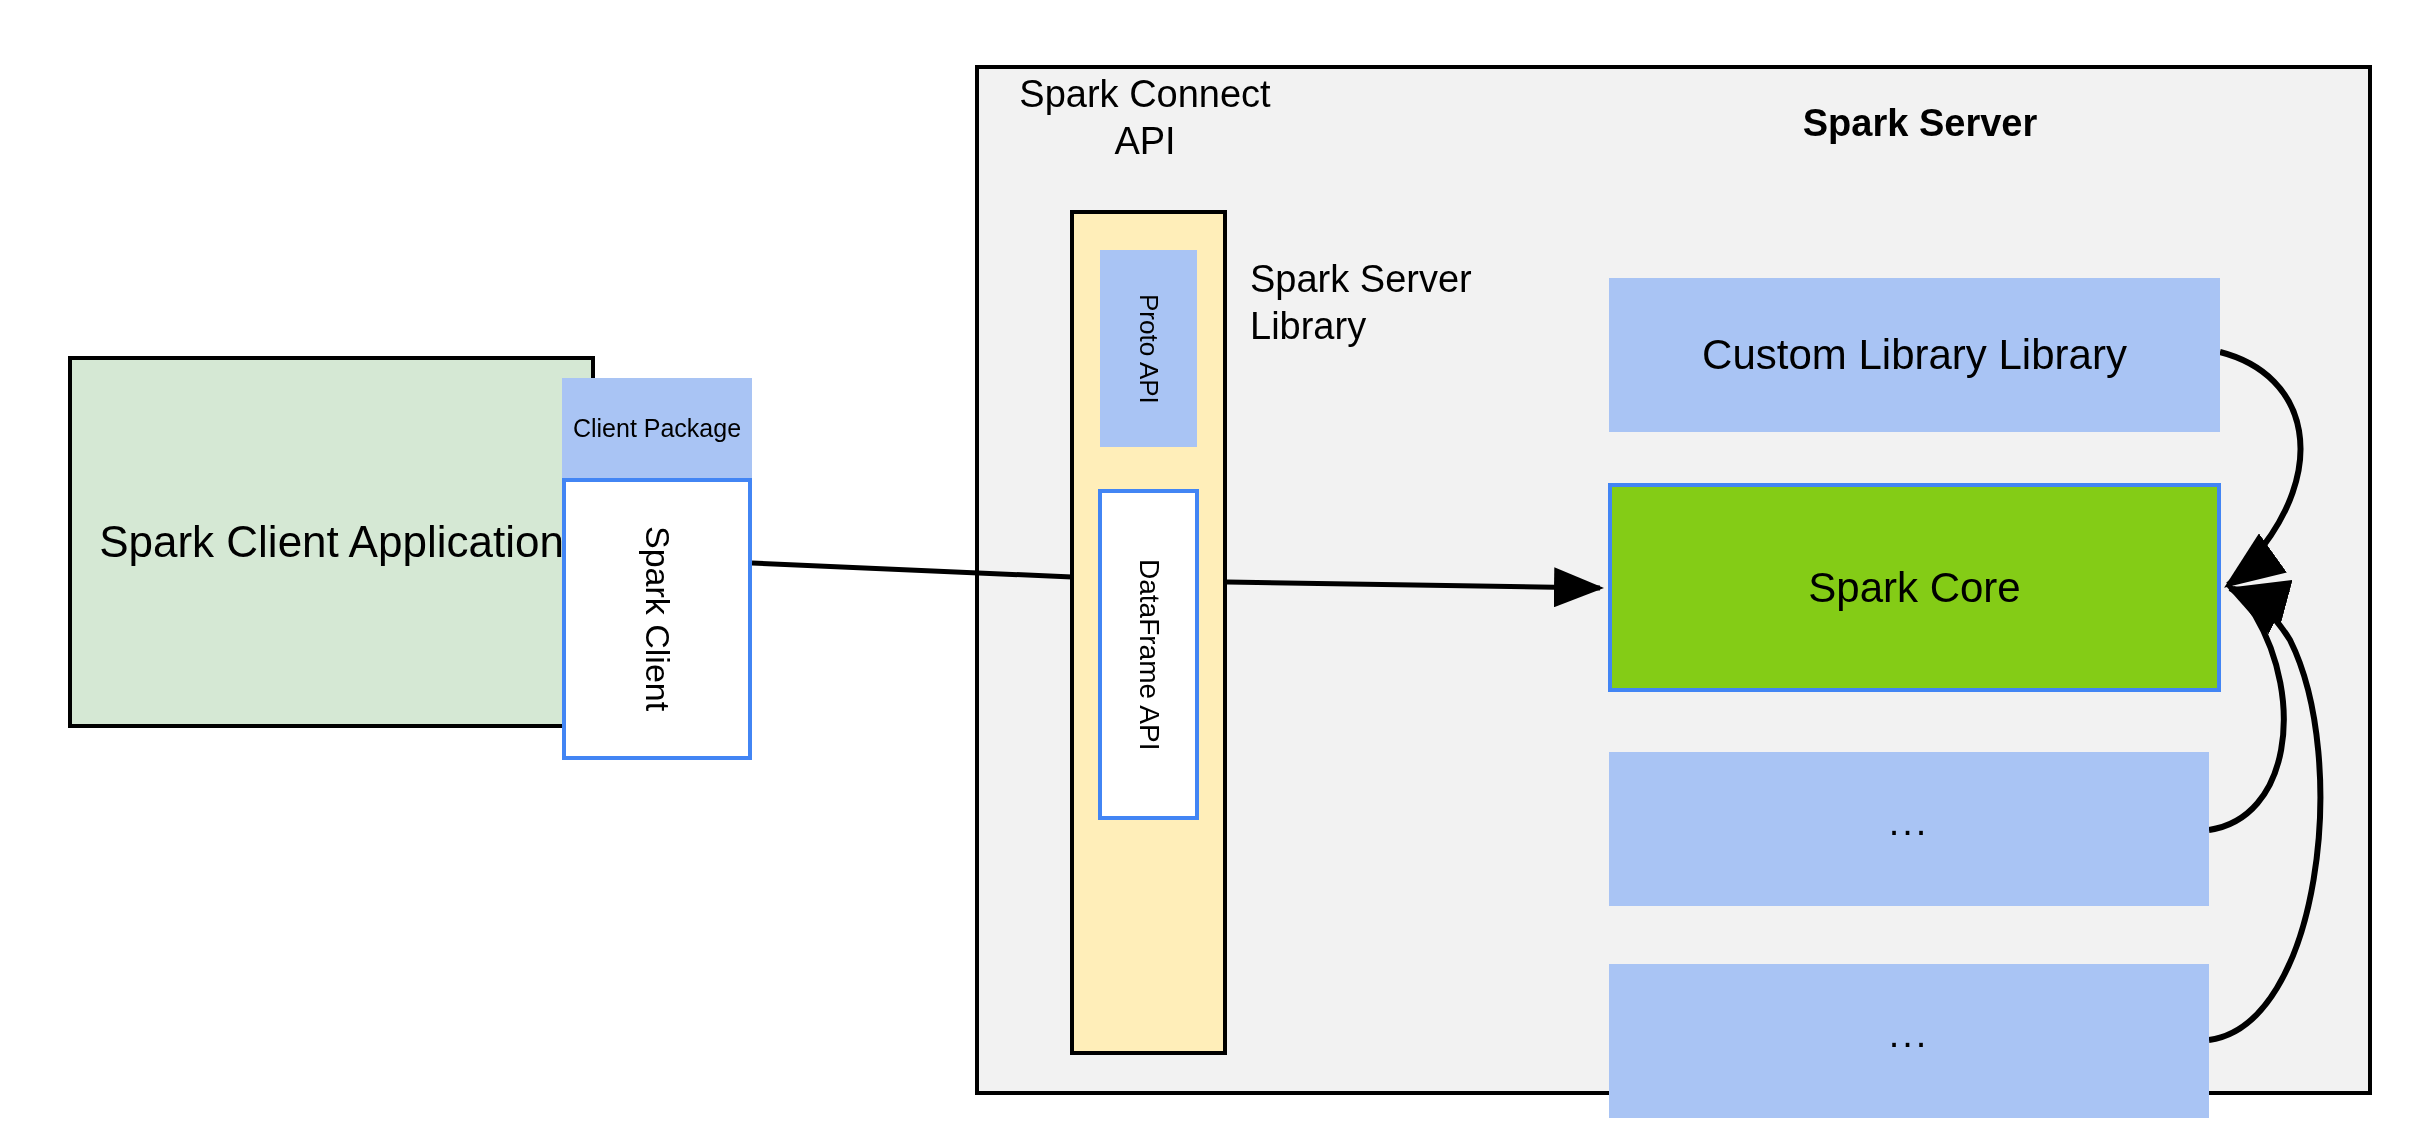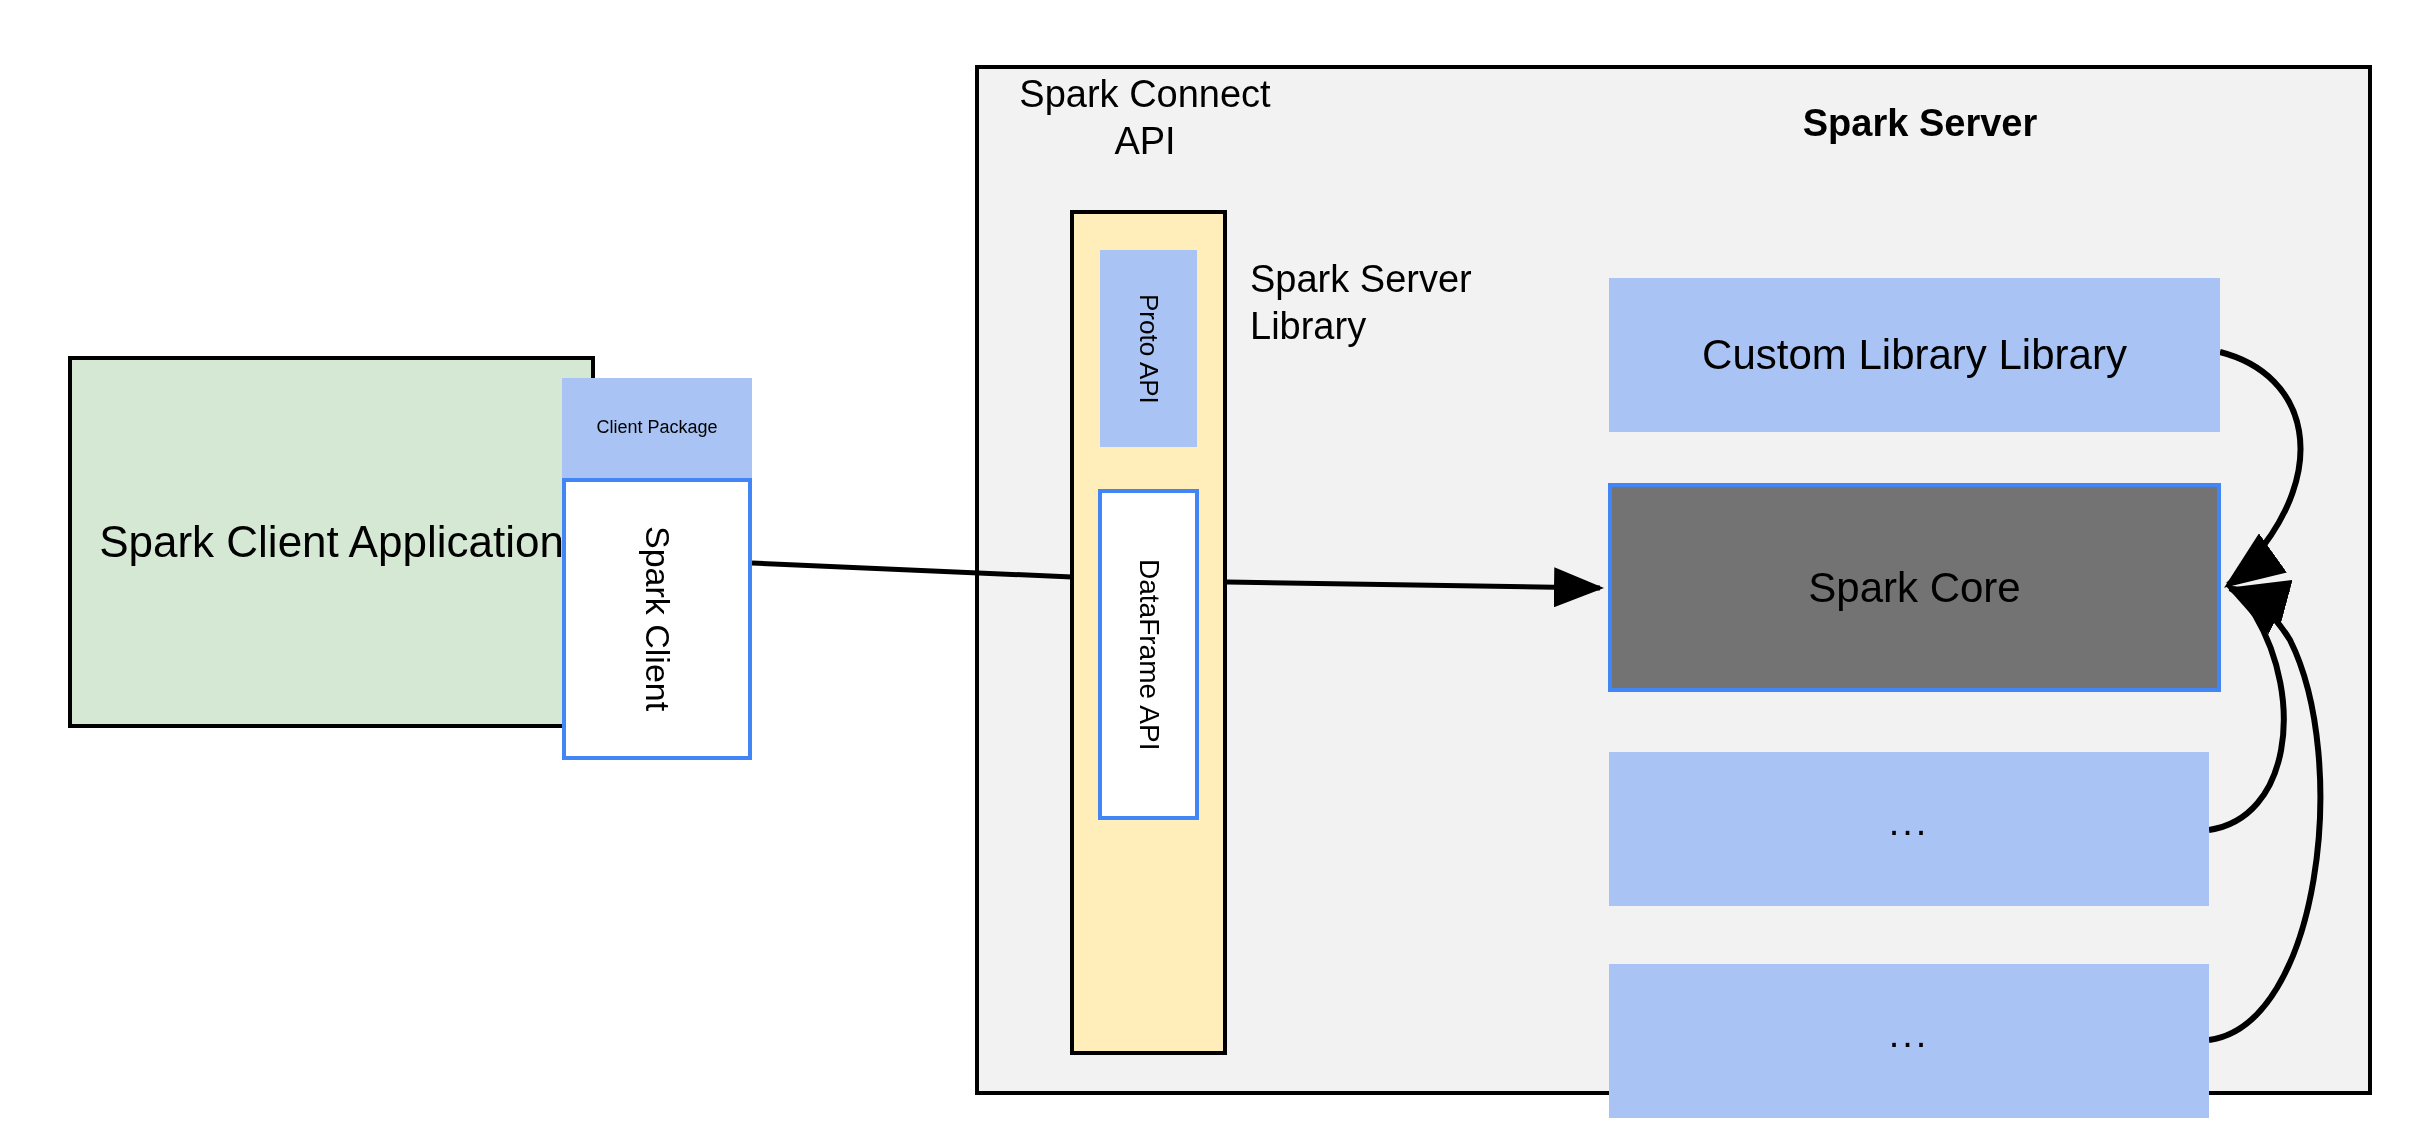--- a/index.html
+++ b/index.html
@@ -60,7 +60,7 @@
     border: 2px solid #a9c4f4;
   }
   #client-package-label {
-    font-size: 18px;
+    font-size: 25px;
     line-height: 1.2;
   }
 

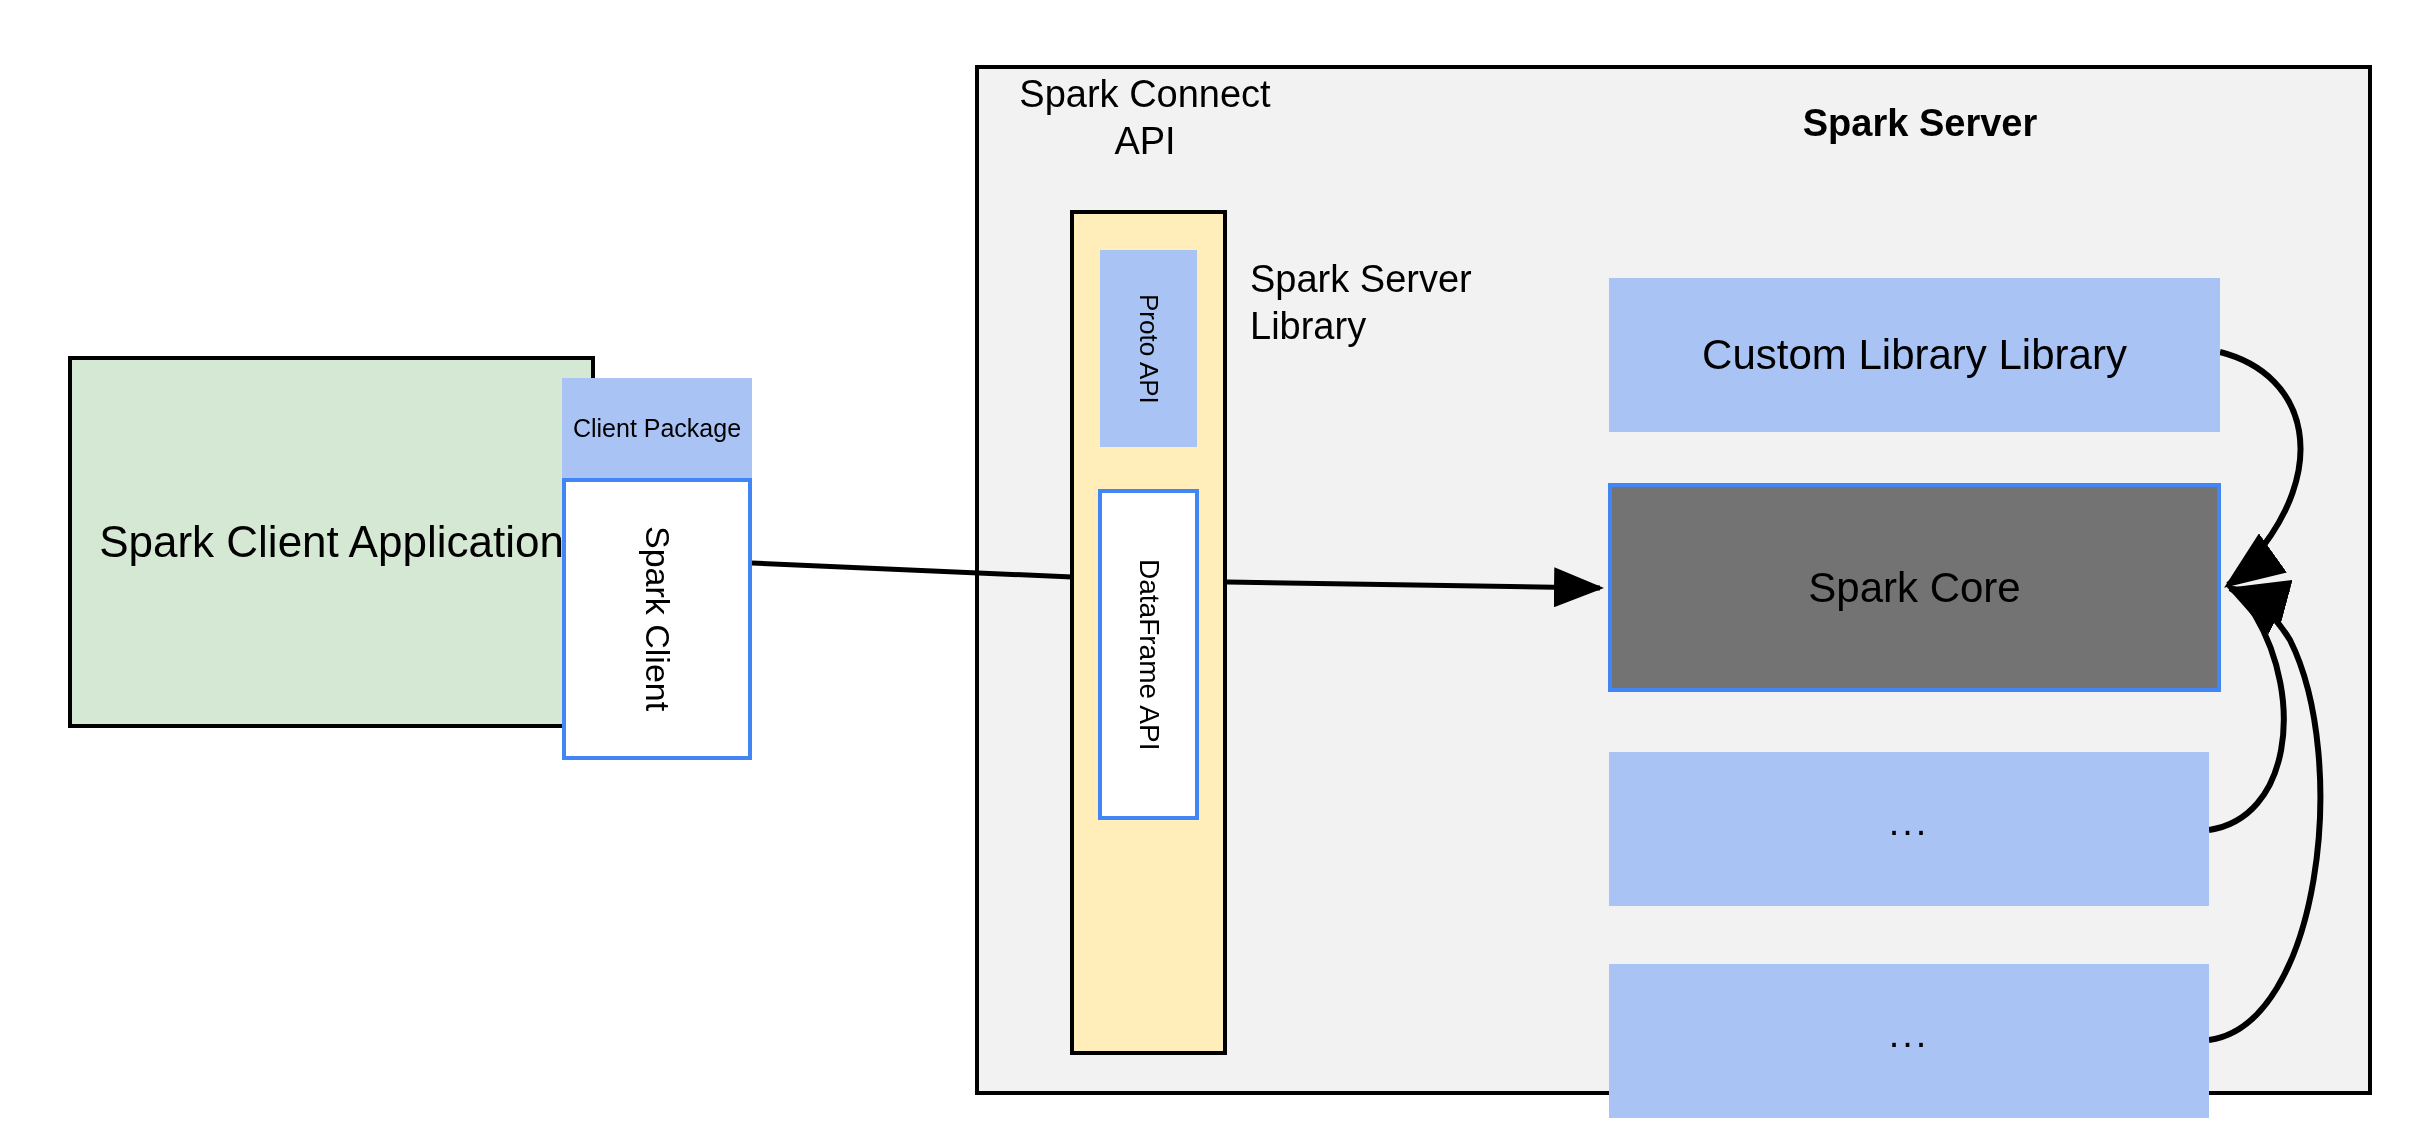--- a/index.html
+++ b/index.html
@@ -171,7 +171,7 @@
     top: 483px;
     width: 613px;
     height: 209px;
-    background: #737373;
+    background: #84cc16;
     border: 4px solid #4285f4;
   }
   #spark-core-label {

